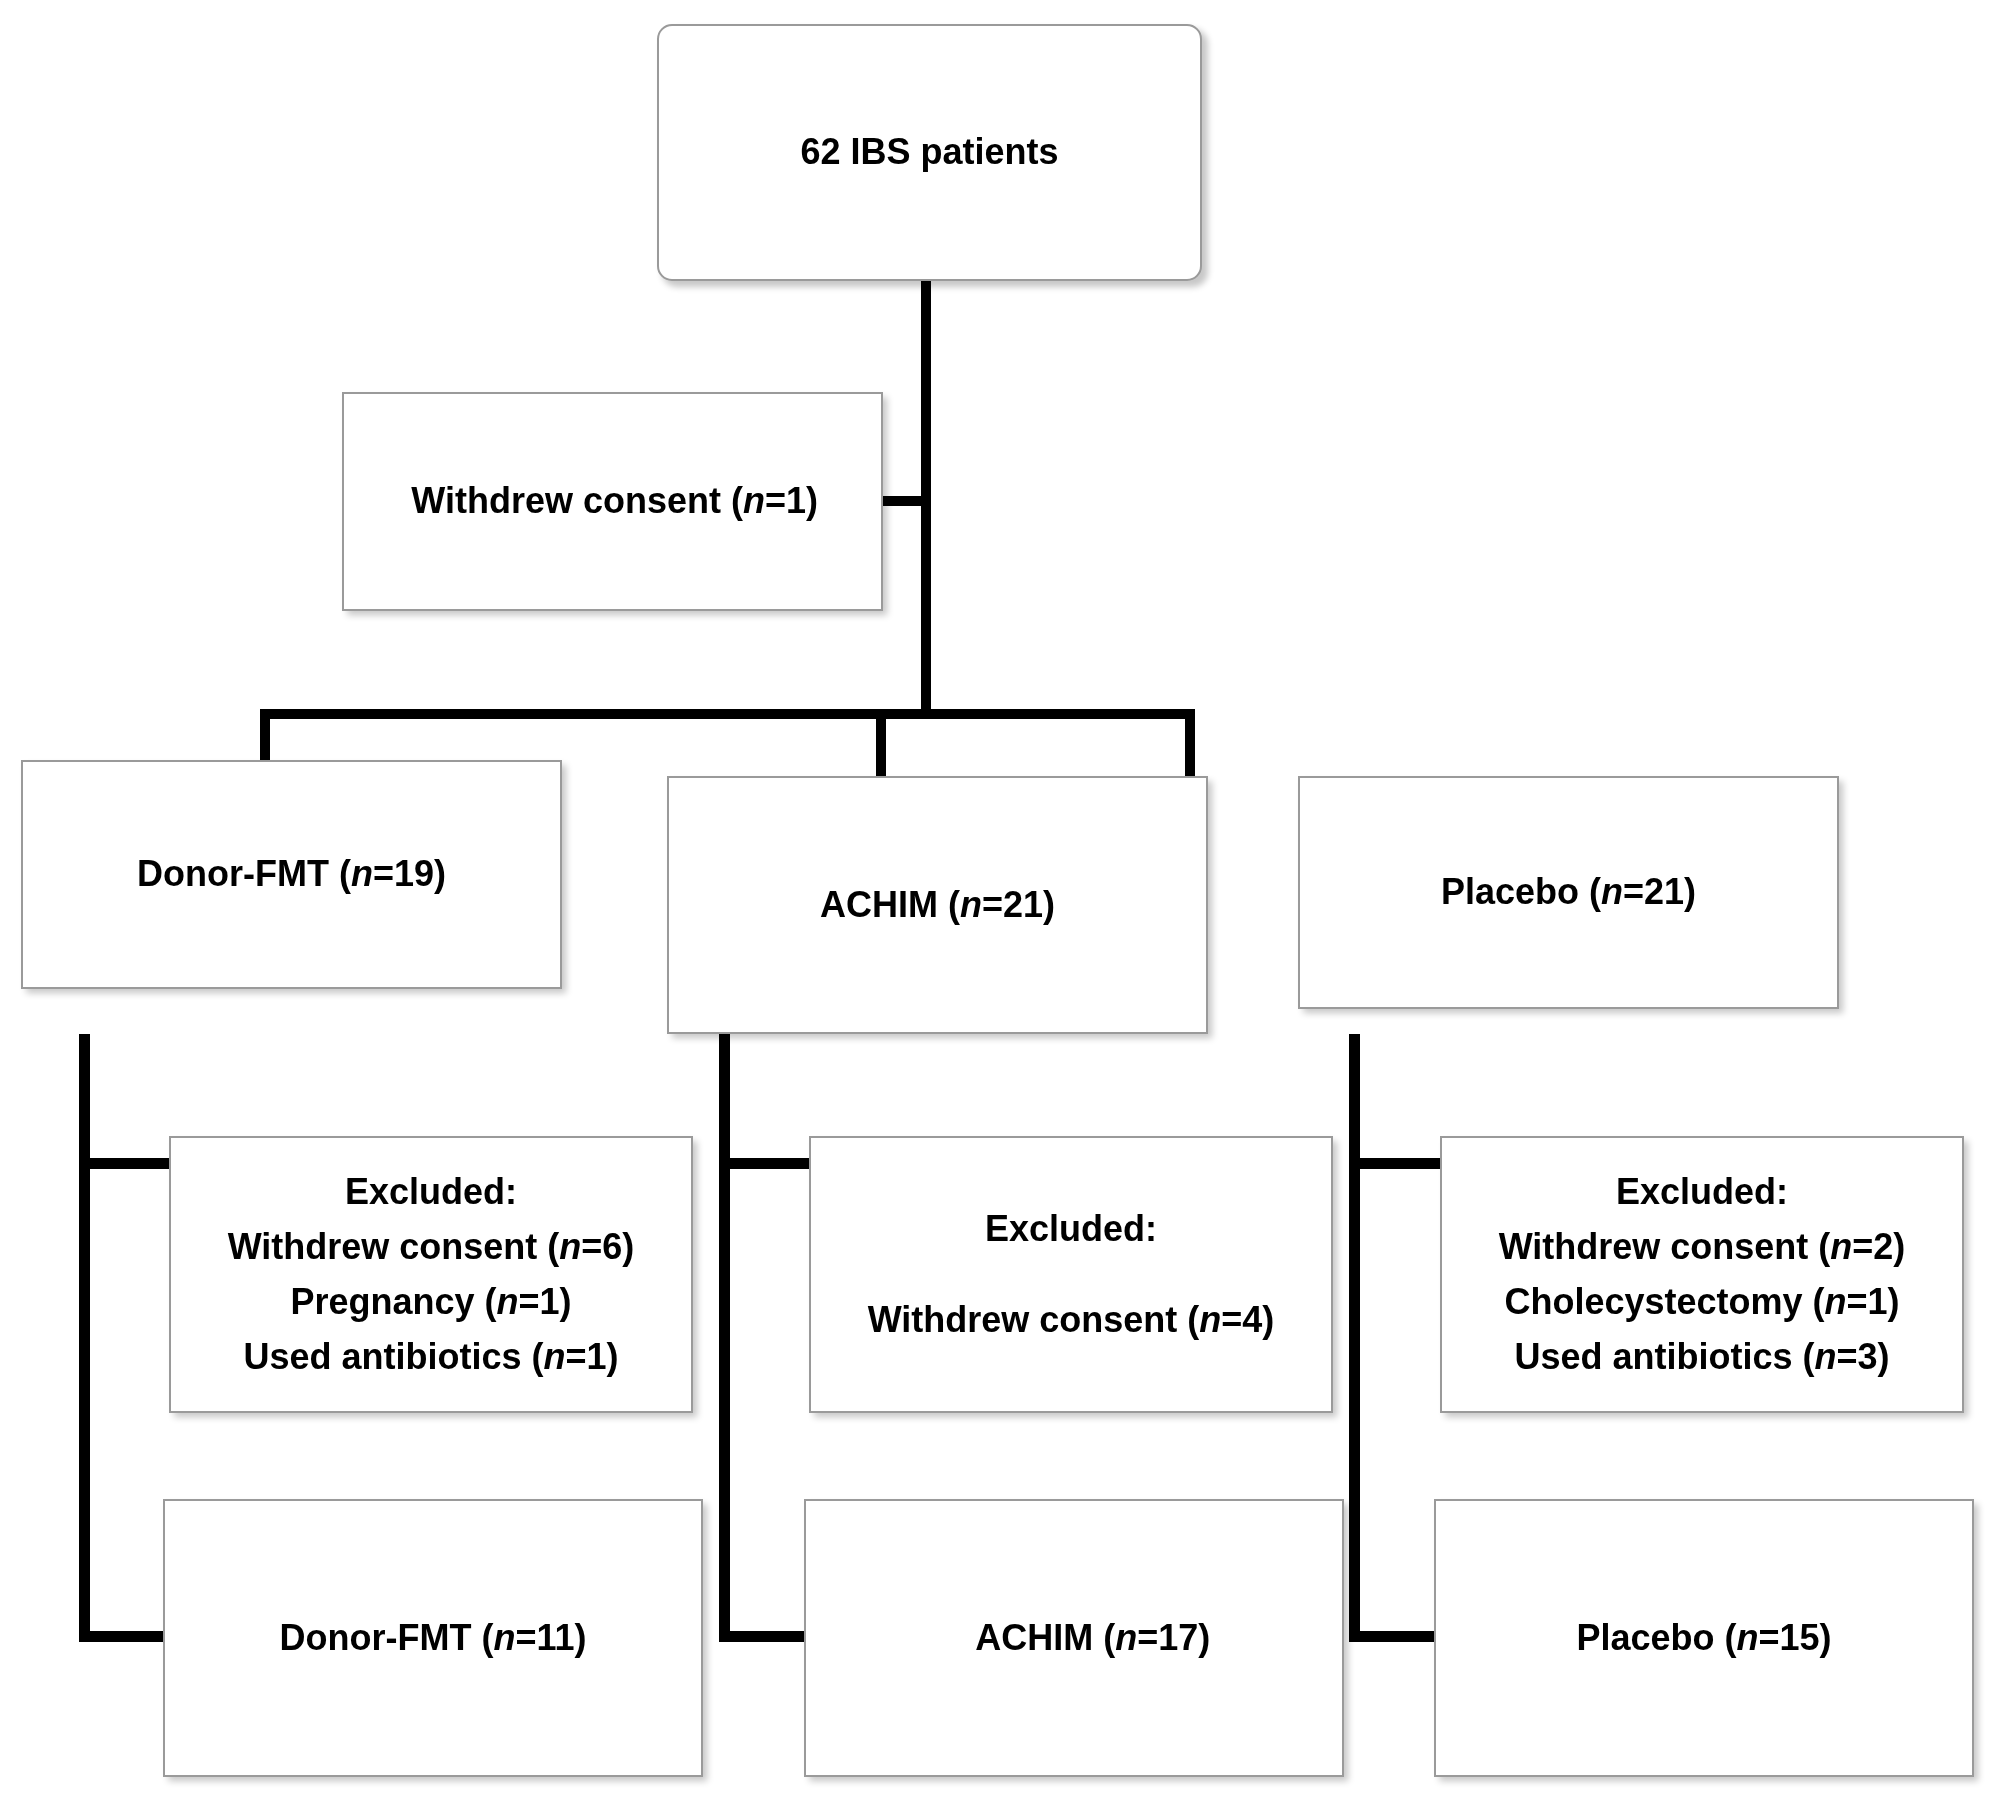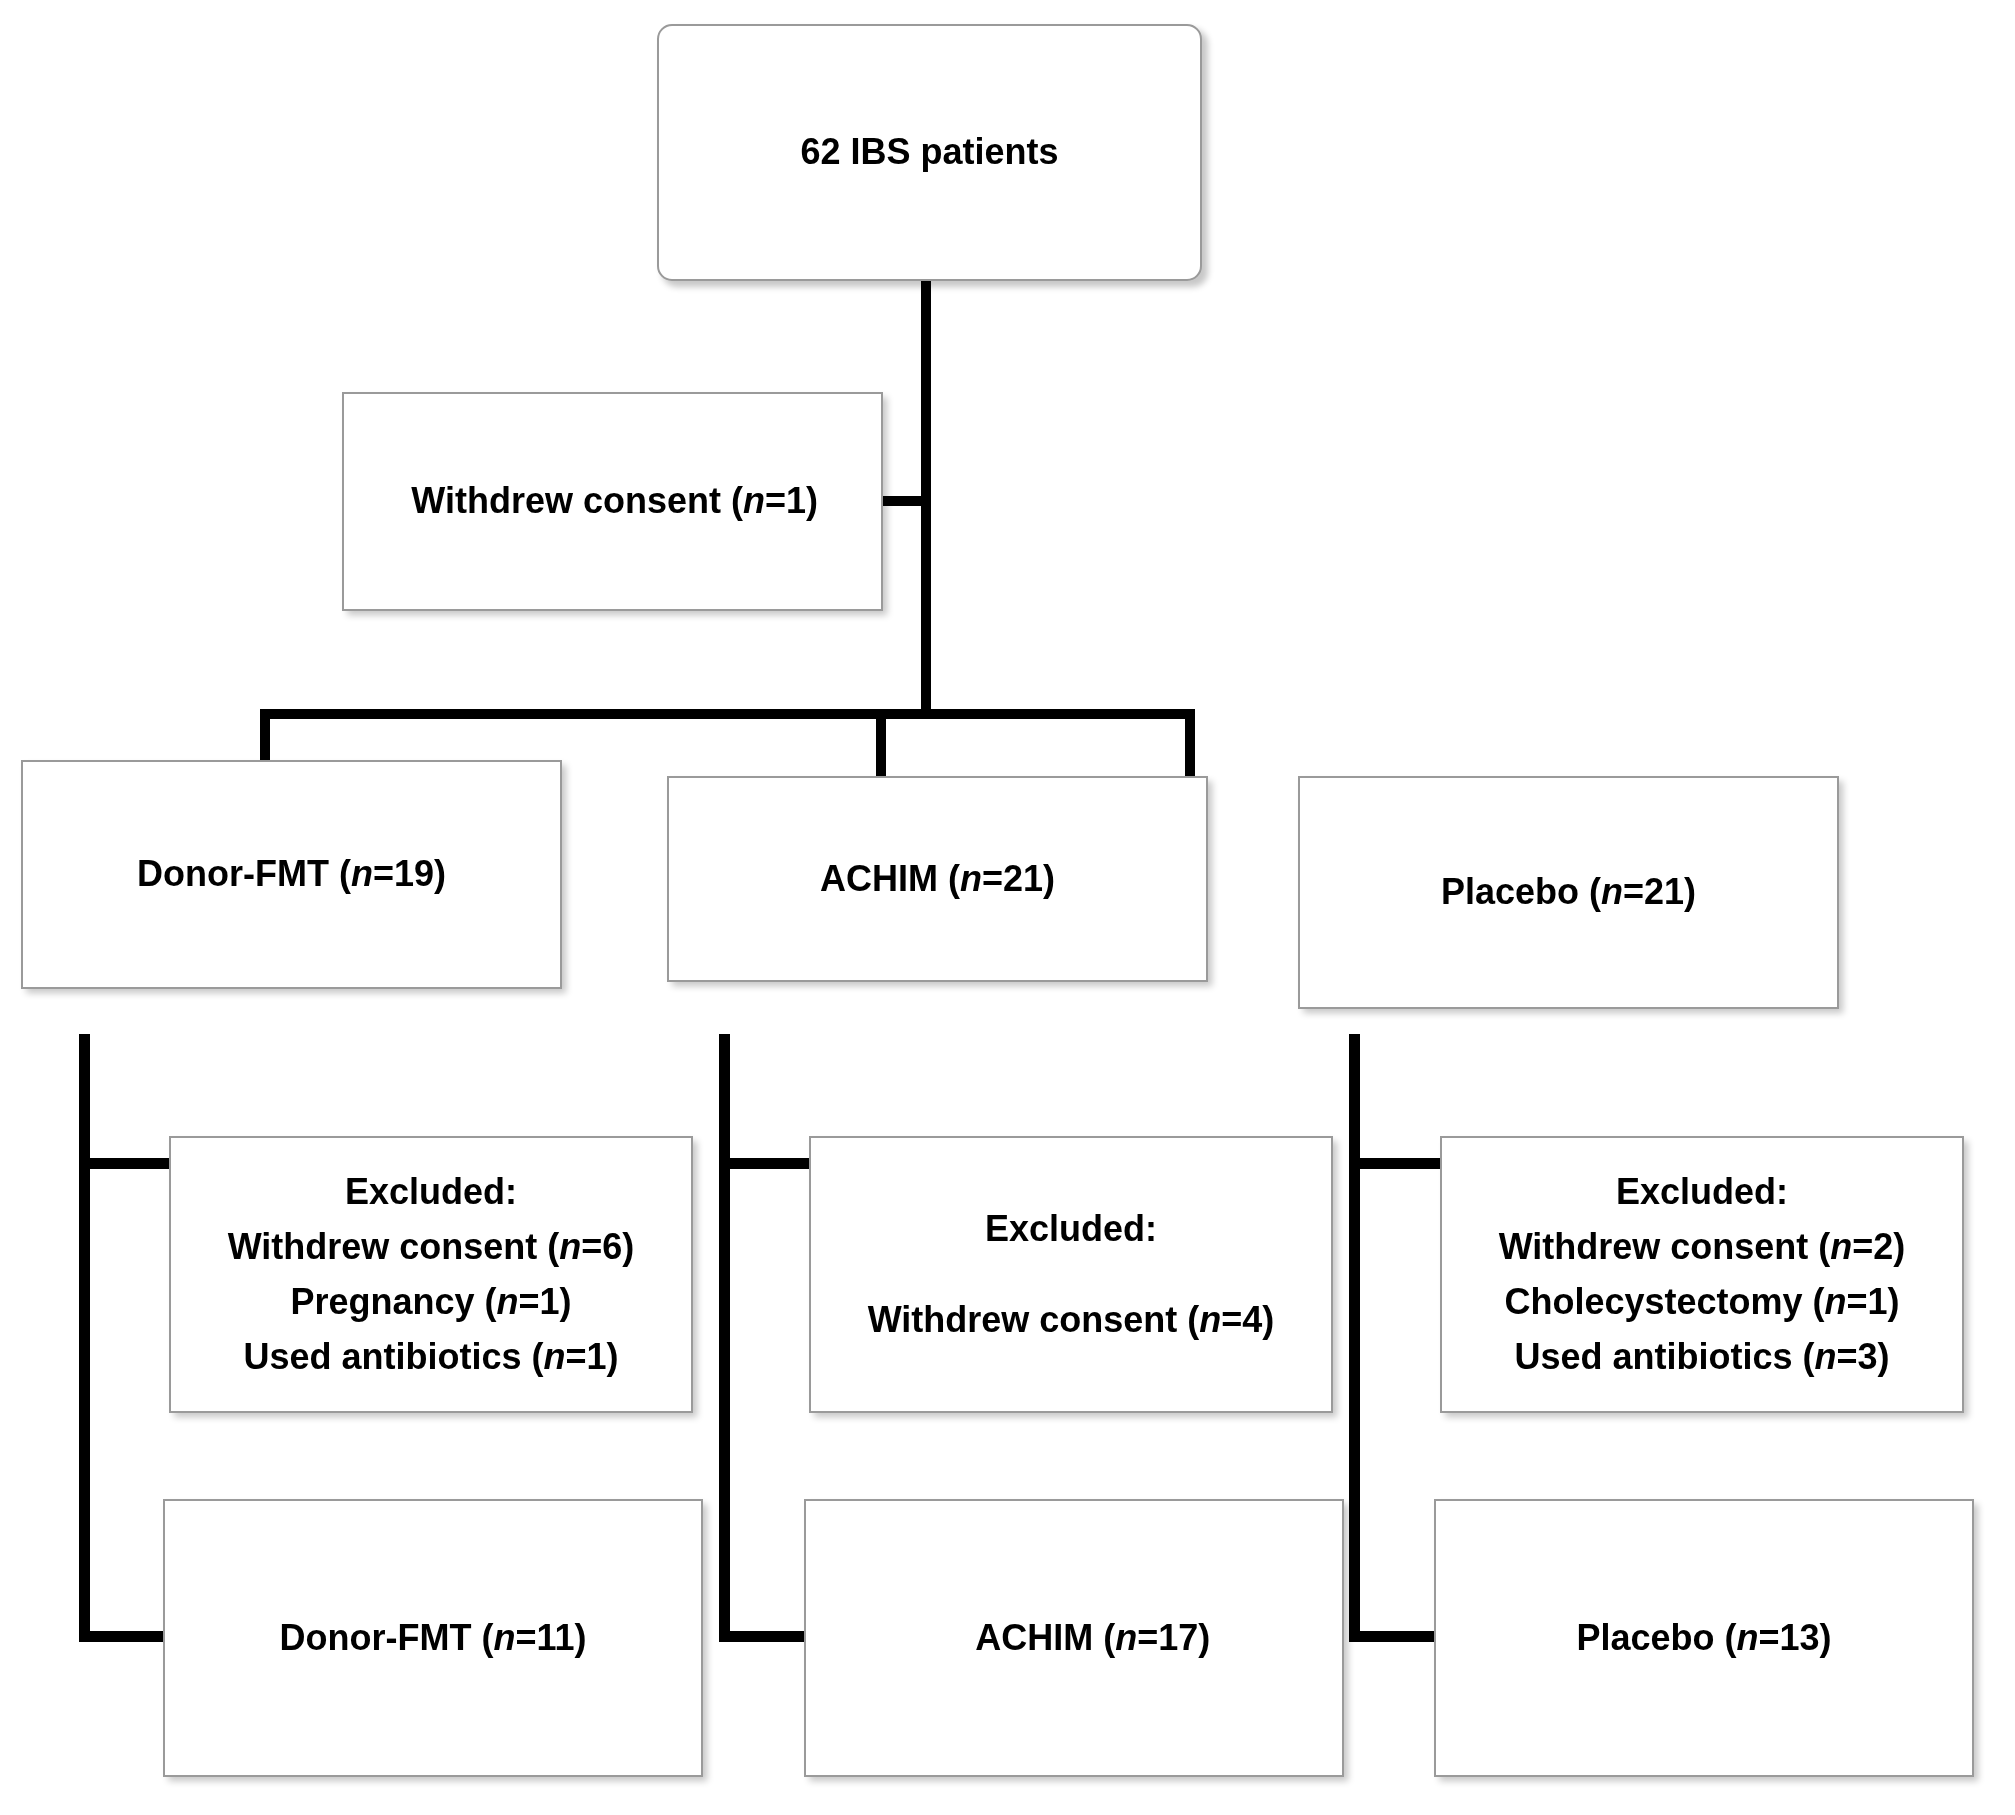--- a/index.html
+++ b/index.html
@@ -94,7 +94,7 @@
     <span class="line"><span>Donor-FMT (</span><em>n</em><span>=19)</span></span>
   </div>
 
-  <div class="node" style="left:667px; top:776px; width:541px; height:206px;">
+  <div class="node" style="left:667px; top:776px; width:541px; height:258px;">
     <span class="line"><span>ACHIM (</span><em>n</em><span>=21)</span></span>
   </div>
 

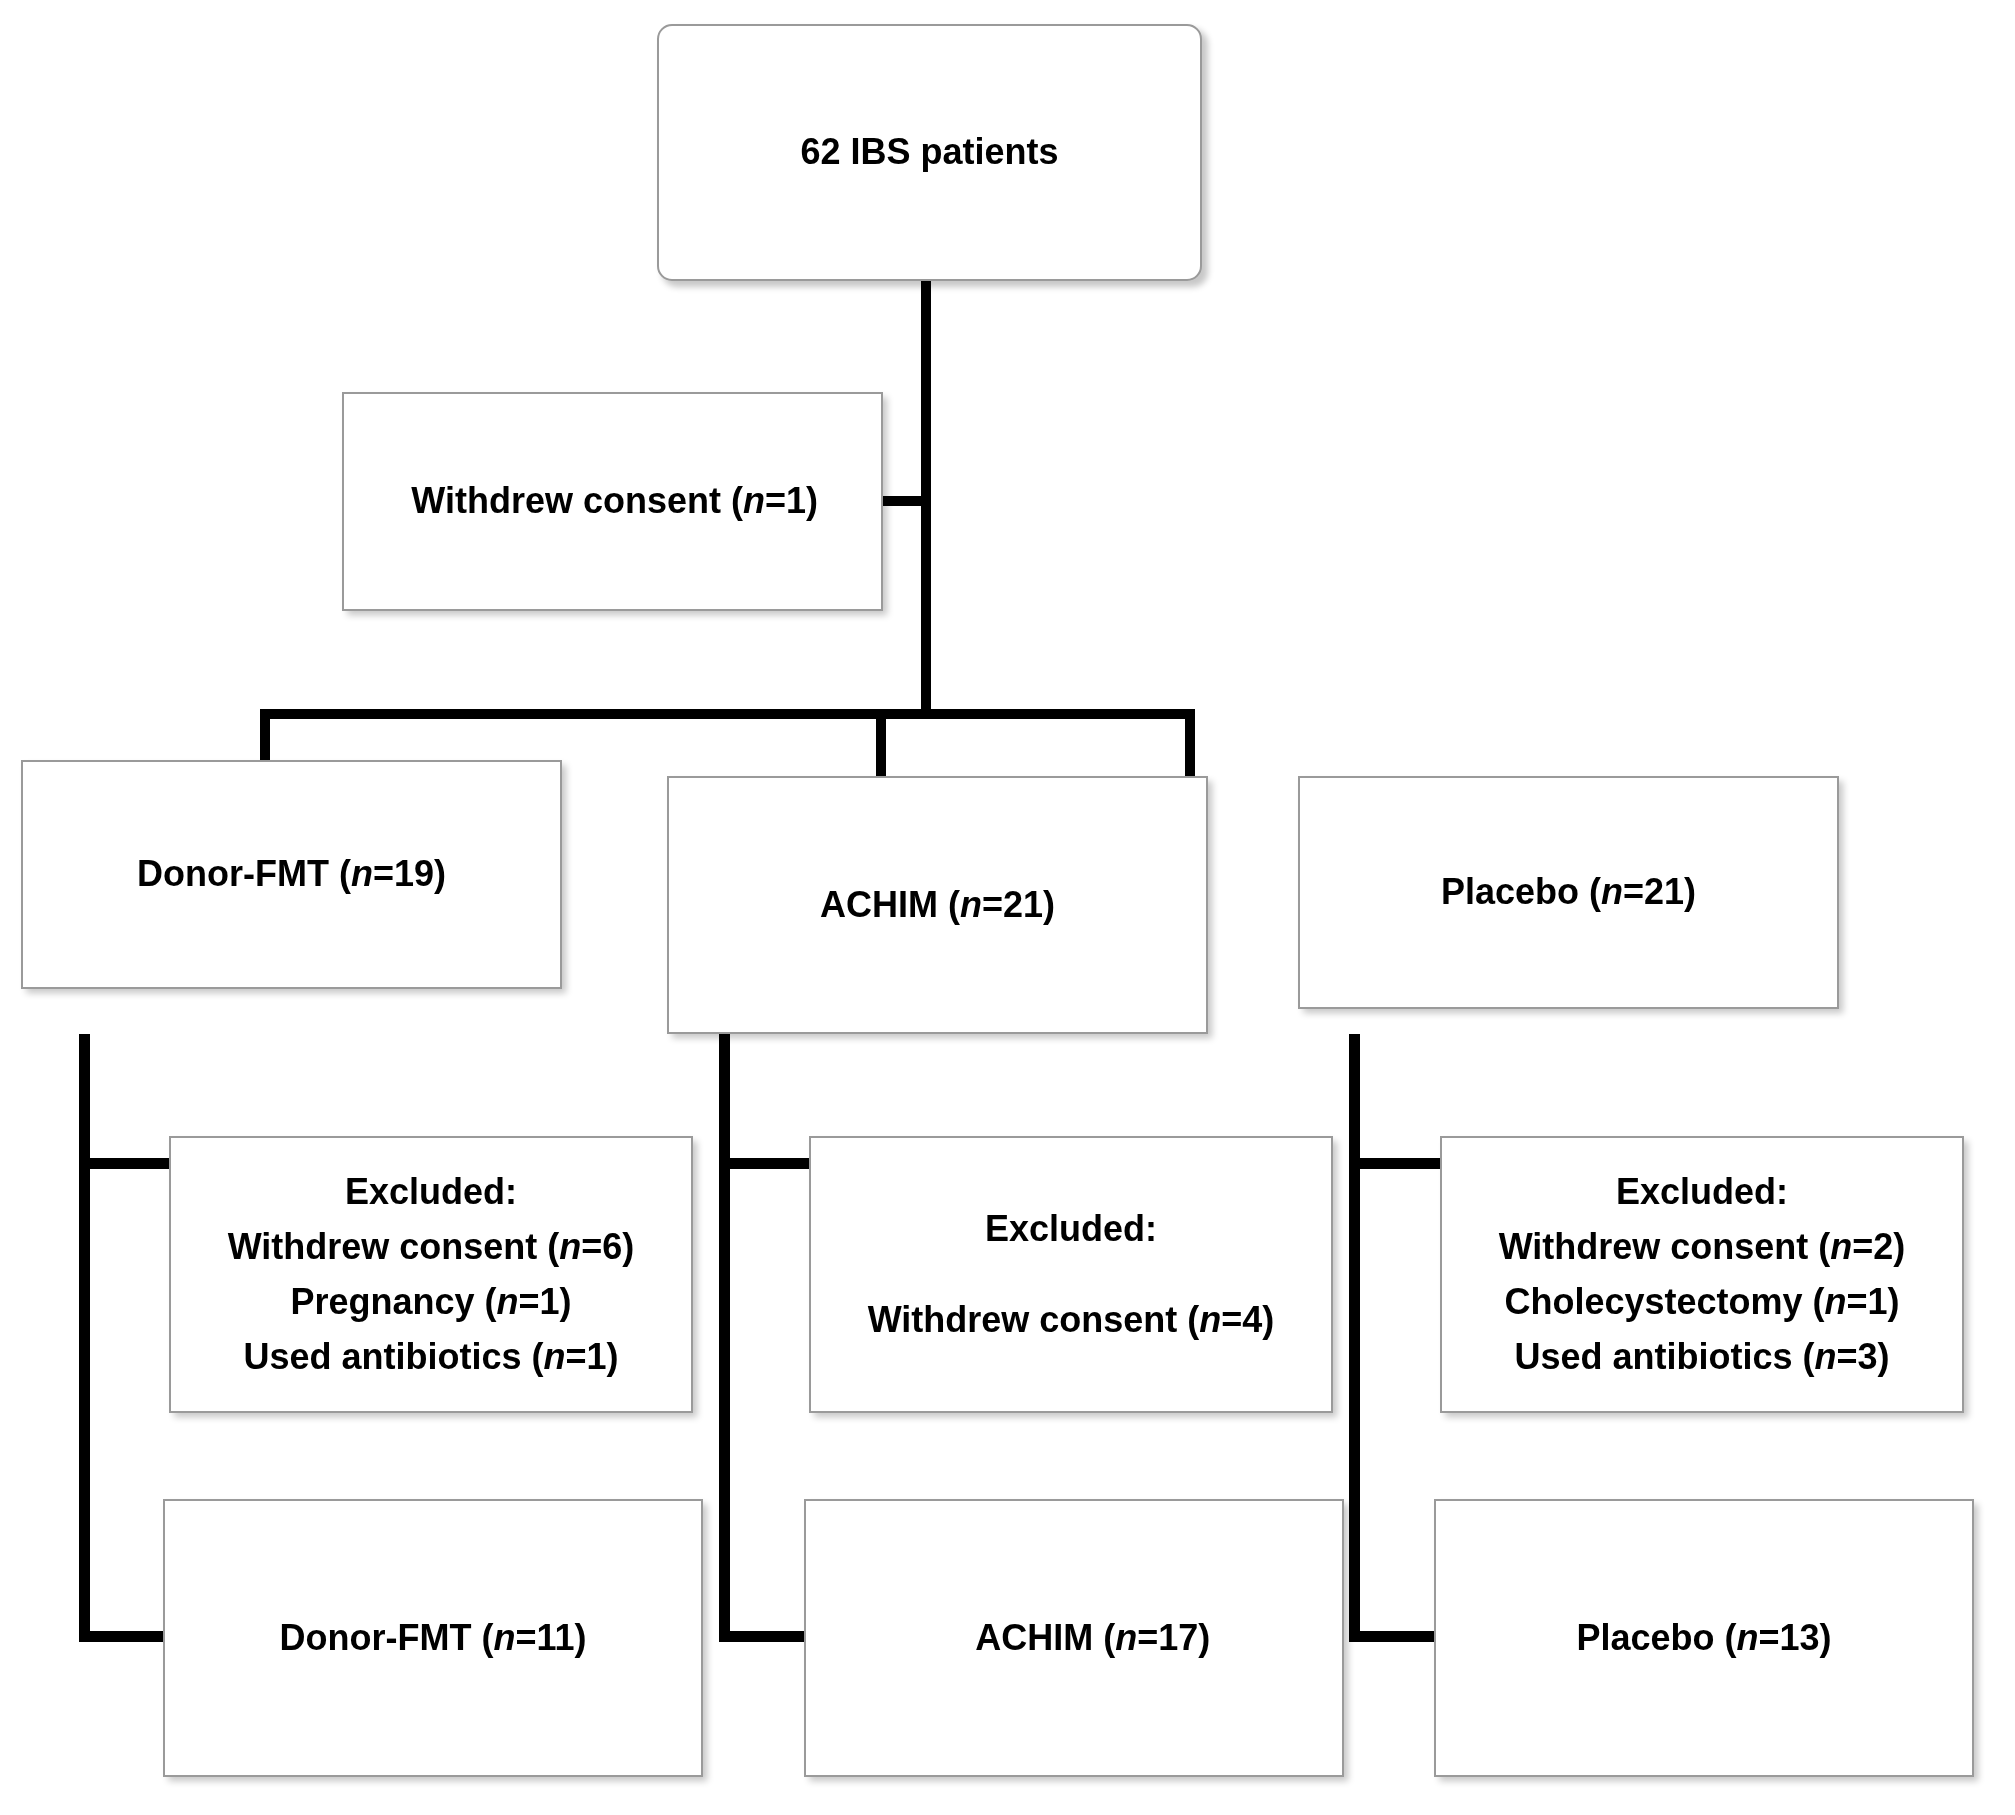--- a/index.html
+++ b/index.html
@@ -131,7 +131,7 @@
   </div>
 
   <div class="node" style="left:1434px; top:1499px; width:540px; height:278px;">
-    <span class="line"><span>Placebo (</span><em>n</em><span>=13)</span></span>
+    <span class="line"><span>Placebo (</span><em>n</em><span>=15)</span></span>
   </div>
 
 </div>

